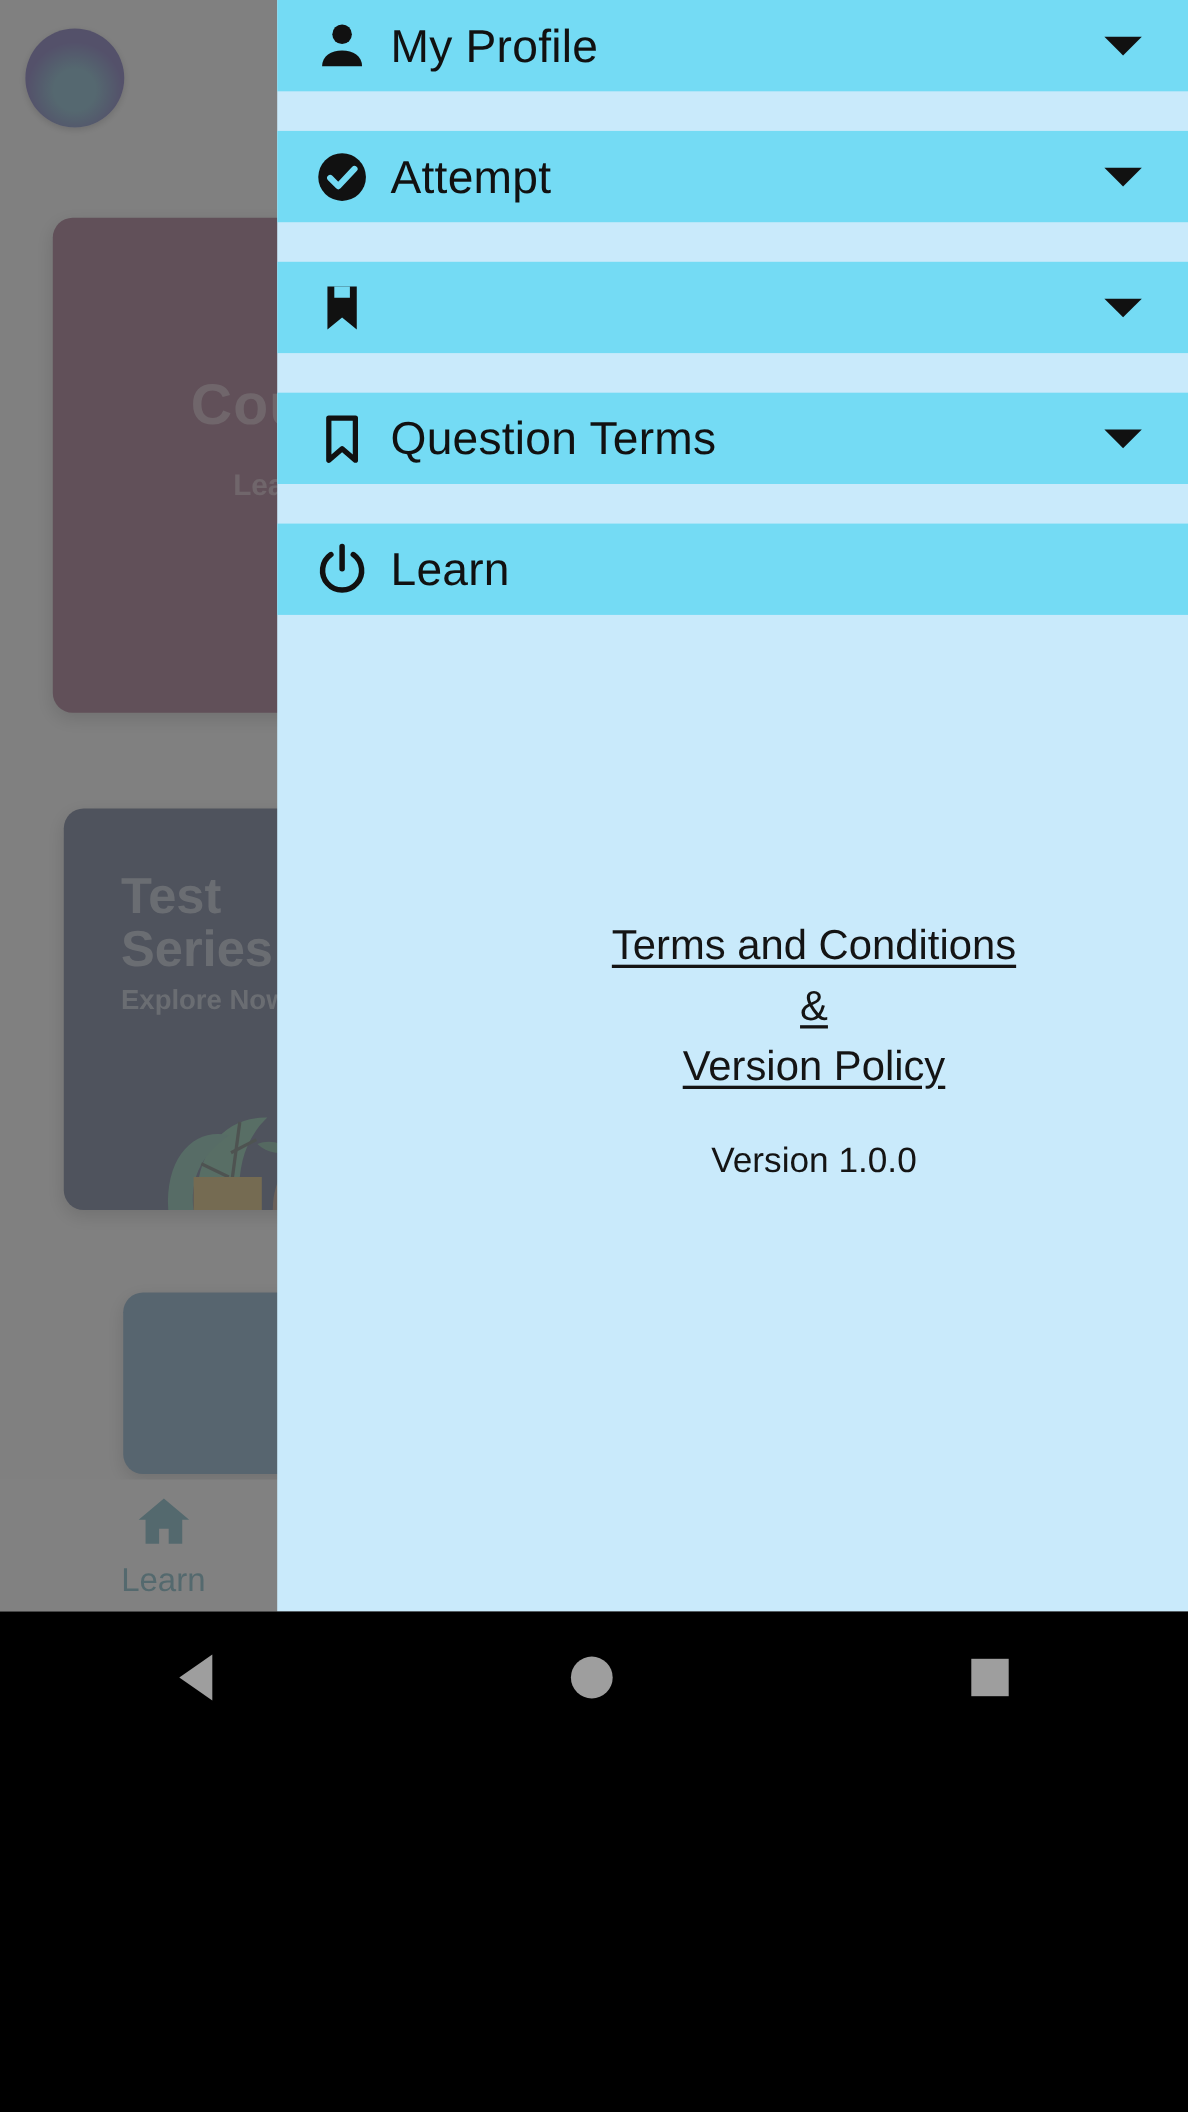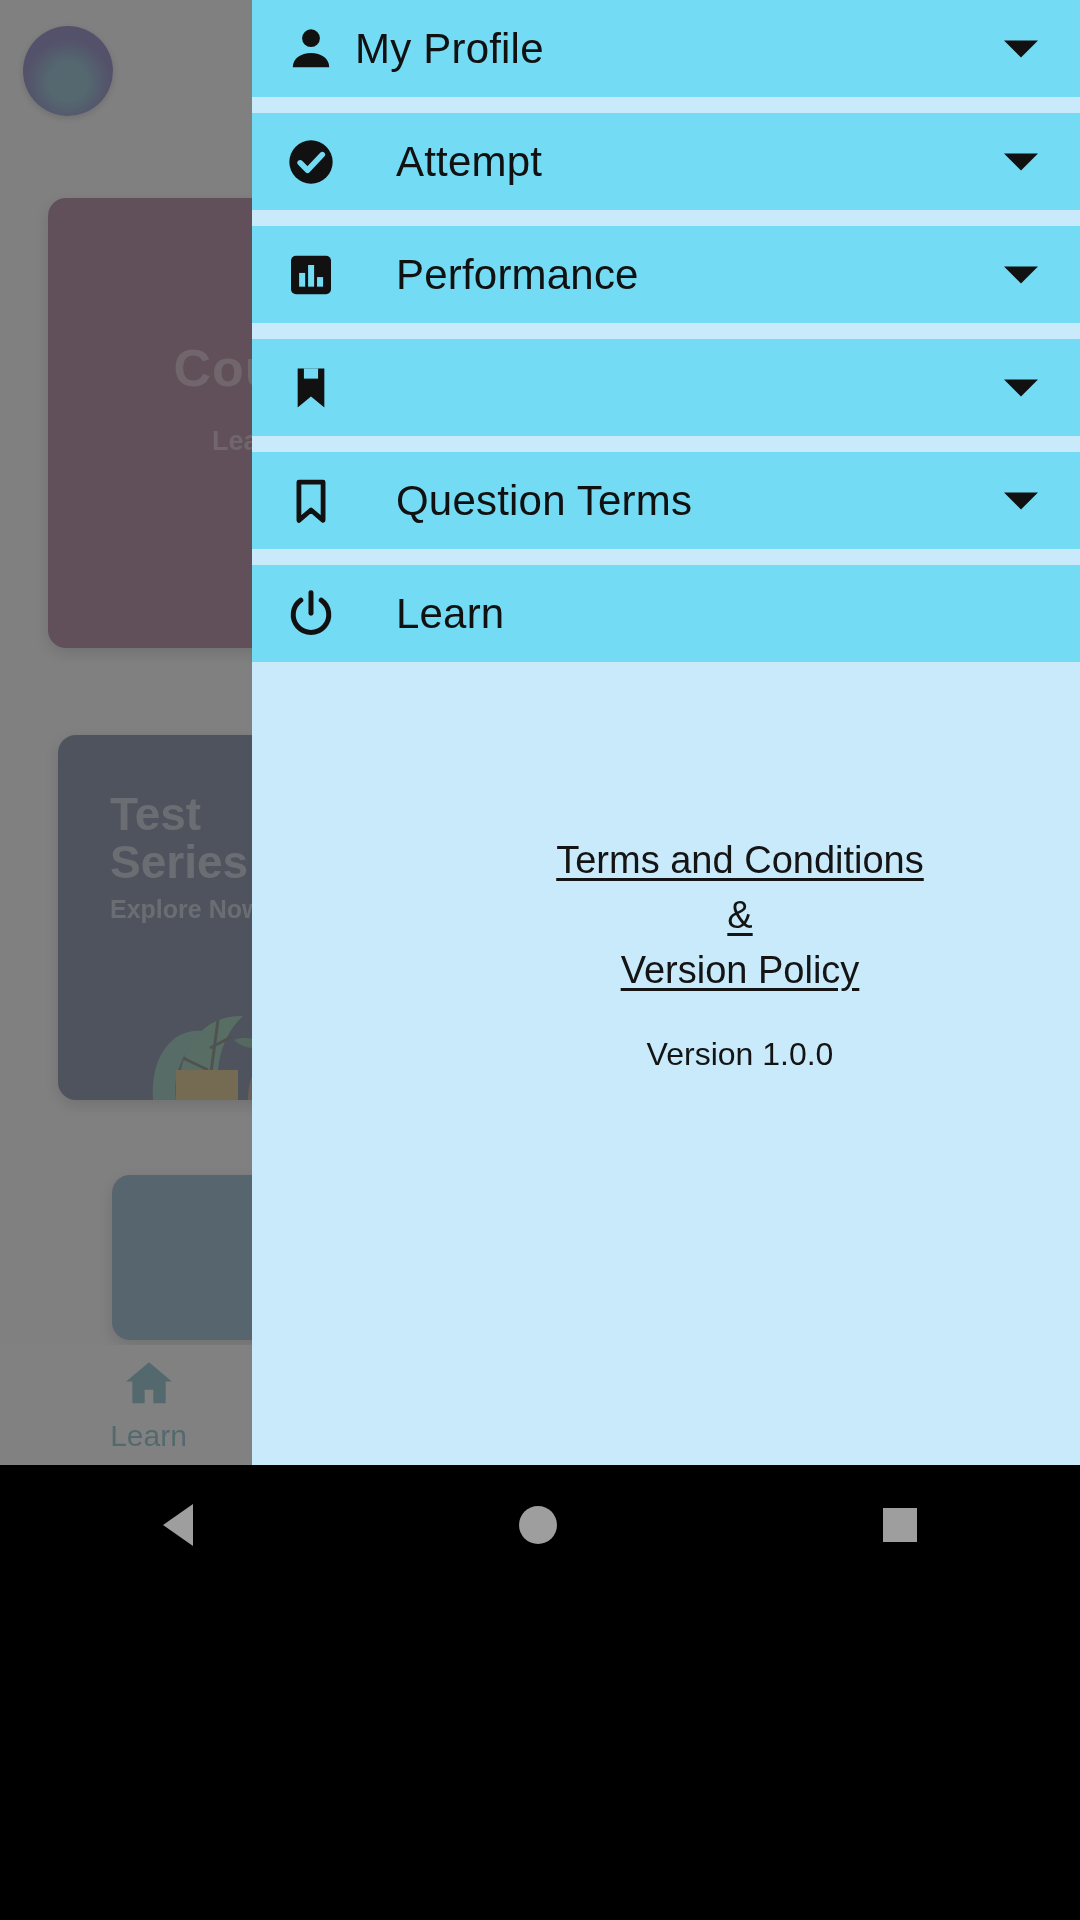--- a/index.html
+++ b/index.html
@@ -84,7 +84,7 @@
   }
   .menu-list { position:absolute; left:0; top:0; width:828px; }
   .menu-row {
-    position:relative; height:97px; background:#74dbf4;
+    position:relative; height:83px; background:#74dbf4;
     display:flex; align-items:center;
   }
   .menu-row + .menu-row { margin-top:16px;gap:41px; }

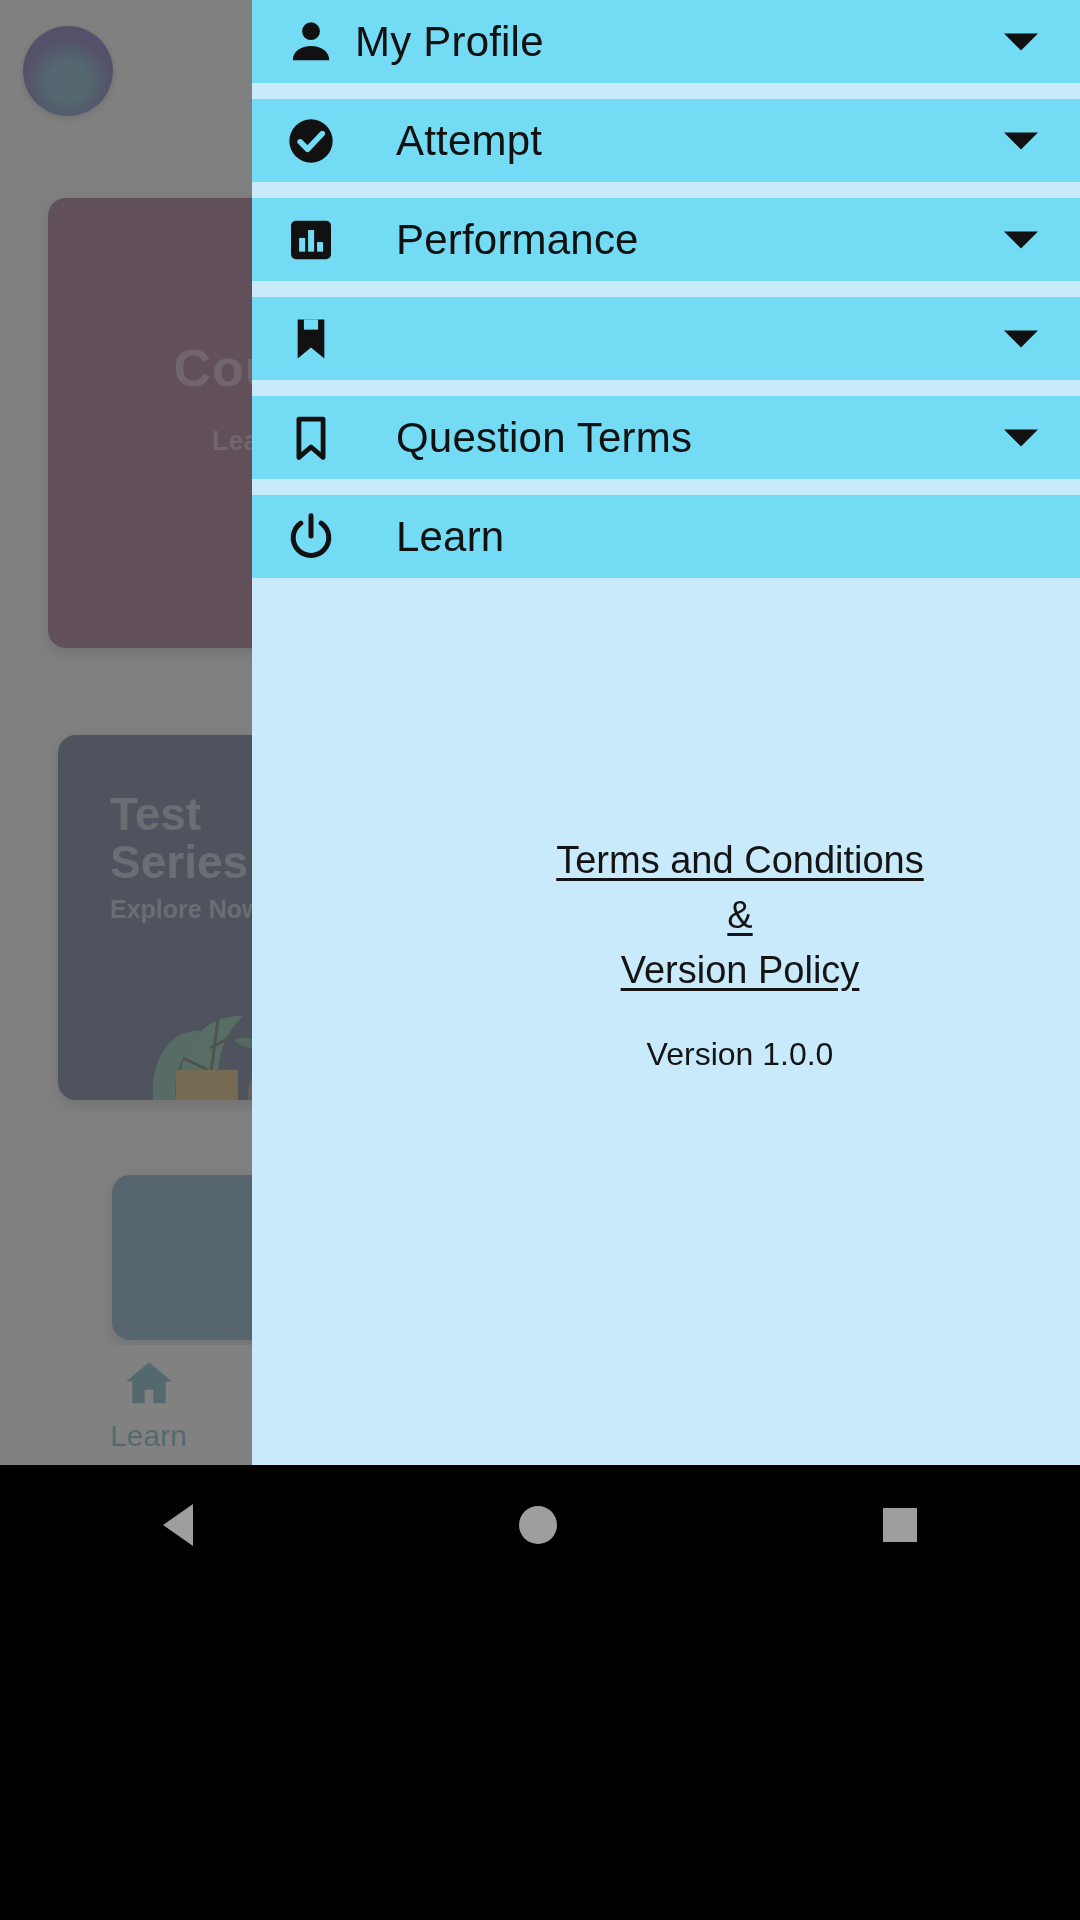--- a/index.html
+++ b/index.html
@@ -87,7 +87,7 @@
     position:relative; height:83px; background:#74dbf4;
     display:flex; align-items:center;
   }
-  .menu-row + .menu-row { margin-top:16px;gap:41px; }
+  .menu-row + .menu-row { margin-top:36px; }
   .menu-row .m-icon {
     width:56px; height:56px; margin-left:31px; margin-right:16px;
     display:flex; align-items:center; justify-content:center;

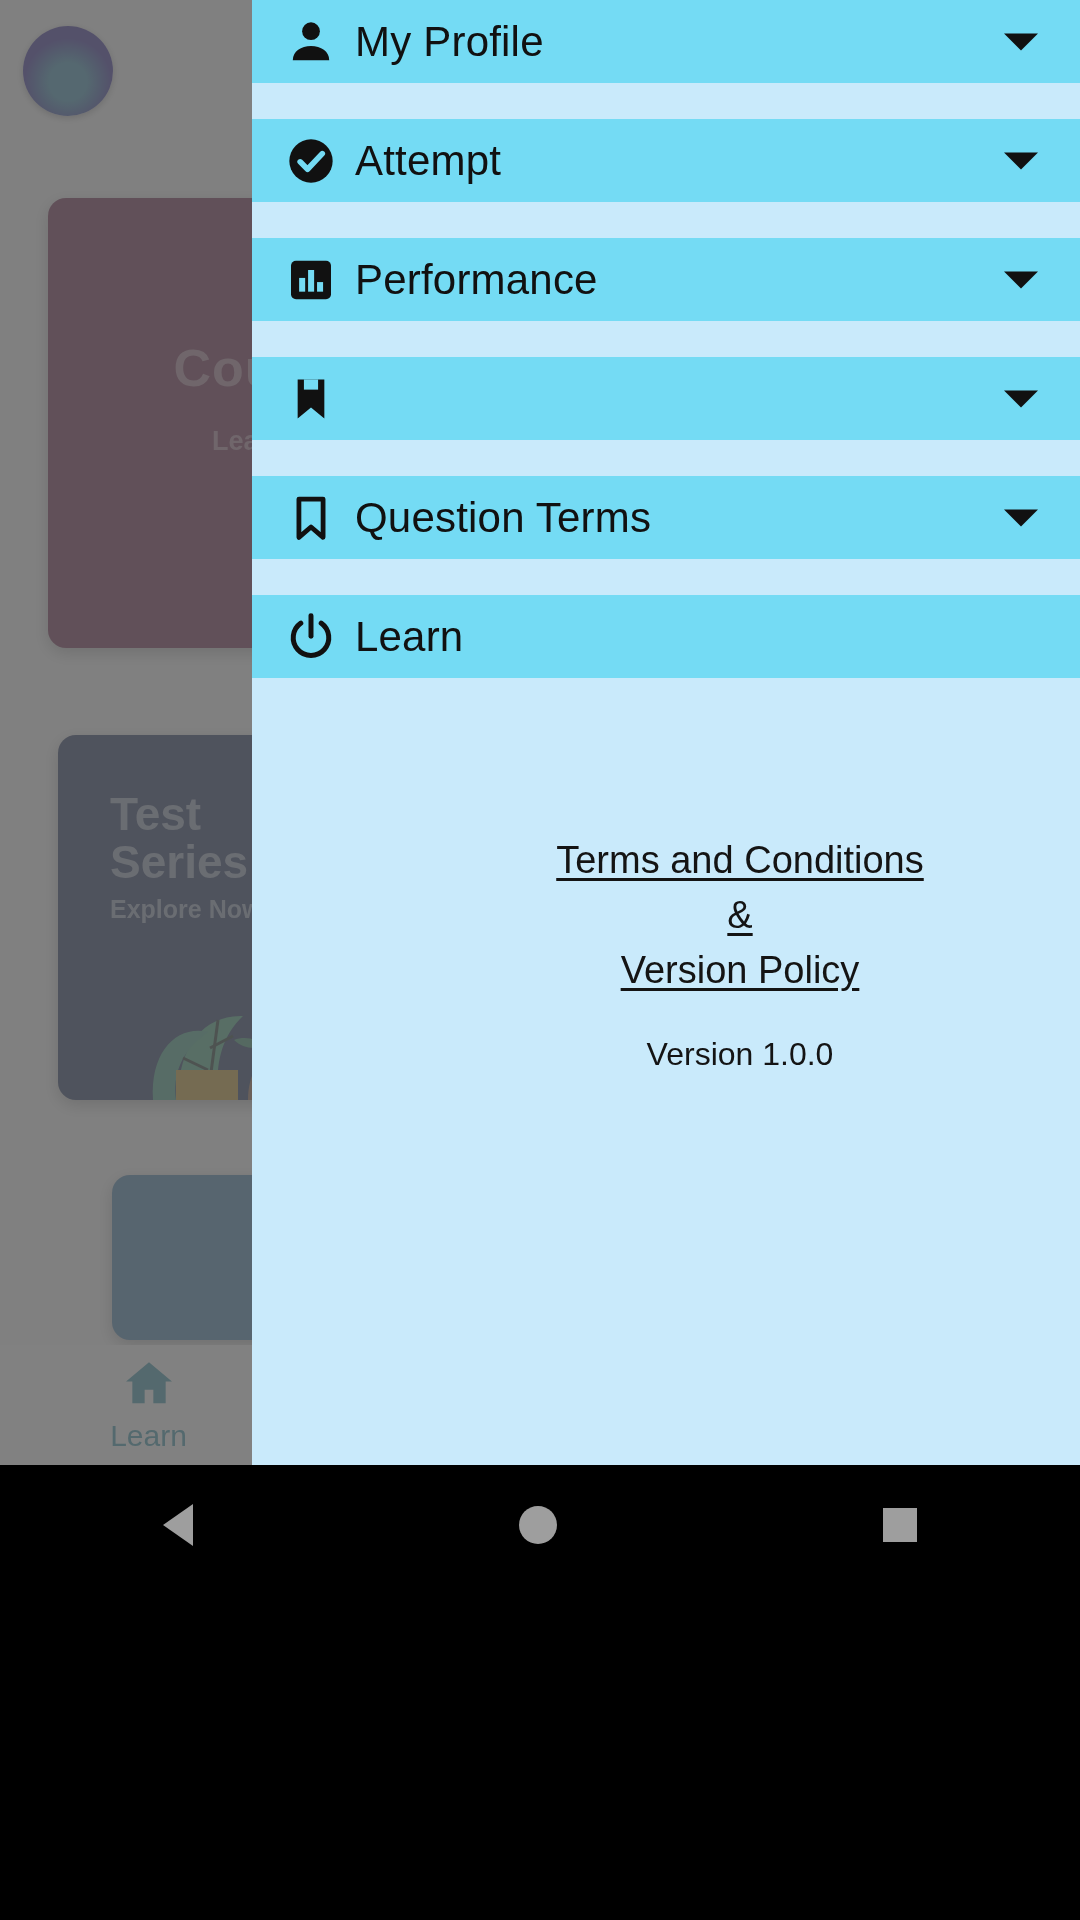--- a/index.html
+++ b/index.html
@@ -210,18 +210,6 @@
         <span class="m-chevron"></span>
       </div>
 
-      <div class="menu-row">
-        <span class="m-icon">
-          <svg width="50" height="50" viewBox="0 0 24 24">
-              <rect x="2.4" y="2.8" width="19.2" height="18.4" rx="2.4" fill="#111"></rect>
-              <rect x="6.3" y="11" width="2.9" height="6.6" fill="#74dbf4"></rect>
-              <rect x="10.6" y="7.2" width="2.9" height="10.4" fill="#74dbf4"></rect>
-              <rect x="14.9" y="13" width="2.9" height="4.6" fill="#74dbf4"></rect>
-            </svg>
-        </span>
-        <span class="m-label">Performance</span>
-        <span class="m-chevron"></span>
-      </div>
 
       <div class="menu-row">
         <span class="m-icon">

